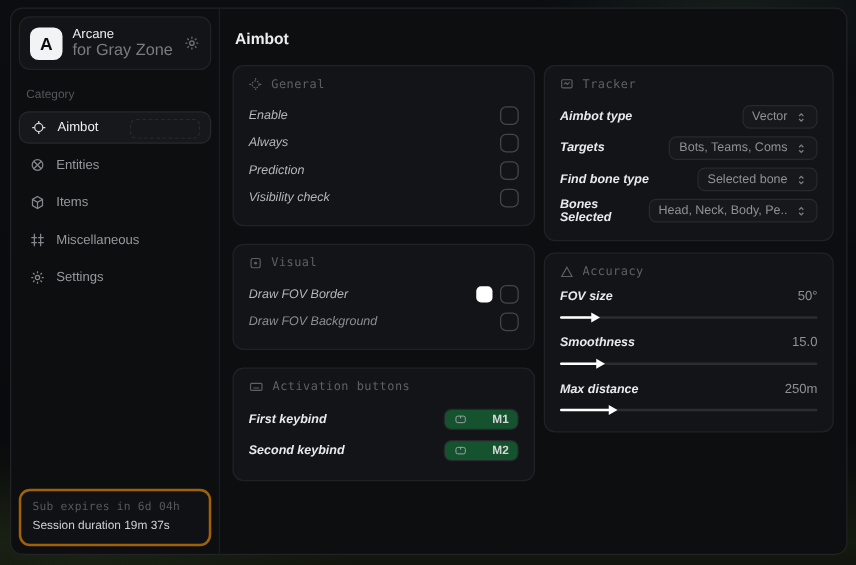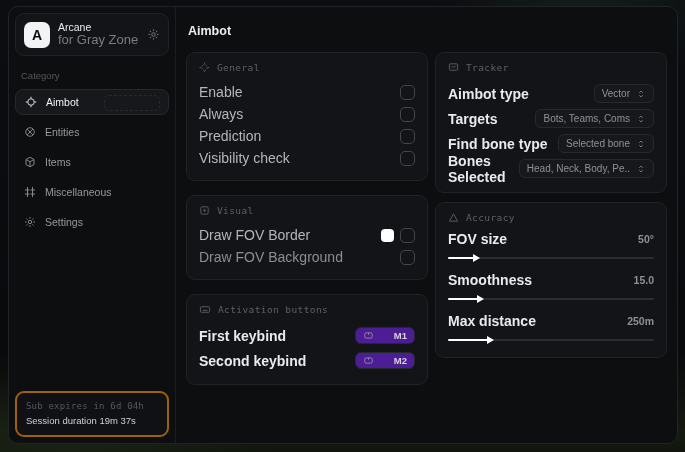--- a/index.html
+++ b/index.html
@@ -63,7 +63,7 @@
   }
   .card-head .ico { display:flex; color:#5d6065; }
   .row { display:flex; align-items:center; justify-content:space-between; height:22px; }
-  .row-label { color:#b4b6b9; font-size:14px; }
+  .row-label { color:#b4b6b9; font-size:10px;font-style:italic; }
   .row-label.dim { color:#8b8e92; }
   .row-label.bright { color:#e9eaeb; font-weight:bold; }
   .row-right { display:flex; align-items:center; gap:6px; }

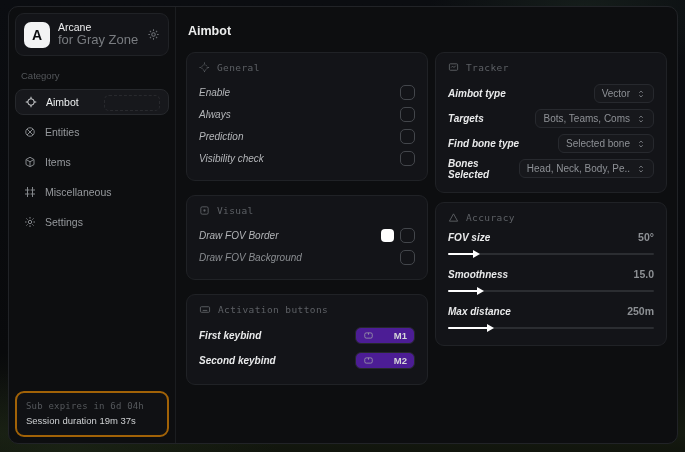--- a/index.html
+++ b/index.html
@@ -86,7 +86,7 @@
   .srow { margin-bottom:10px; }
   .srow:last-child { margin-bottom:2px; }
   .srow-top { display:flex; justify-content:space-between; align-items:center; margin-bottom:7px; }
-  .srow-top .val { color:#8d9094; font-size:10.5px;font-weight:bold; }
+  .srow-top .val { color:#8d9094; font-size:10.5px; }
   .slider { position:relative; height:8px; cursor:pointer; }
   .slider .track { position:absolute; top:3px; left:0; right:0; height:2px; background:#2b2d31; border-radius:2px; }
   .slider .fill { position:absolute; top:3px; left:0; height:2px; background:#ffffff; border-radius:2px; }

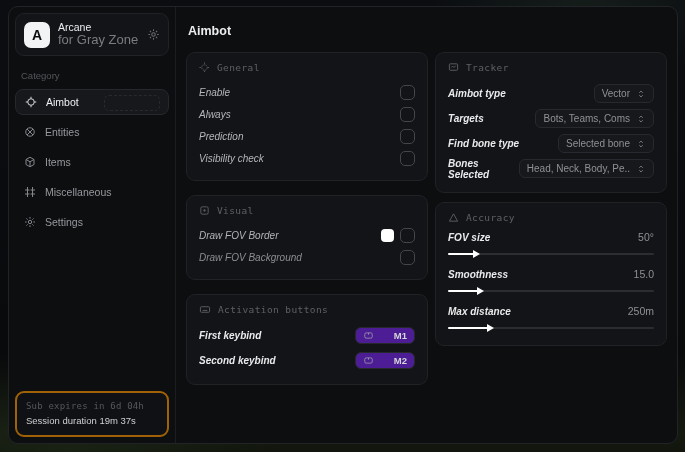--- a/index.html
+++ b/index.html
@@ -70,7 +70,7 @@
   .checkbox { width:15px; height:15px; border:1.5px solid #43464b; border-radius:5px; background:transparent; cursor:pointer; }
   .swatch { width:13px; height:13px; border-radius:4px; cursor:pointer; }
   .keybadge {
-    display:flex; align-items:center; gap:20px; background:#4c1d95; border:1px solid #26282c;
+    display:flex; align-items:center; gap:20px; background:#14532d; border:1px solid #26282c;
     border-radius:6px; padding:2px 7px; color:#d4d6d8; font-size:9.5px; font-weight:bold; cursor:pointer;
   }
   .keybadge .ico { display:flex; color:#a3a6aa; }

